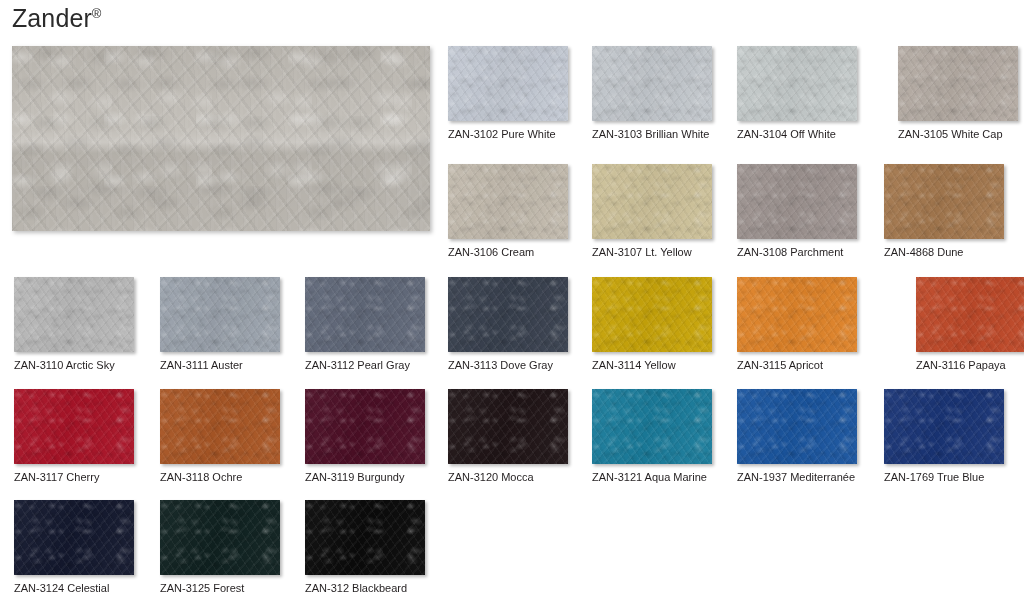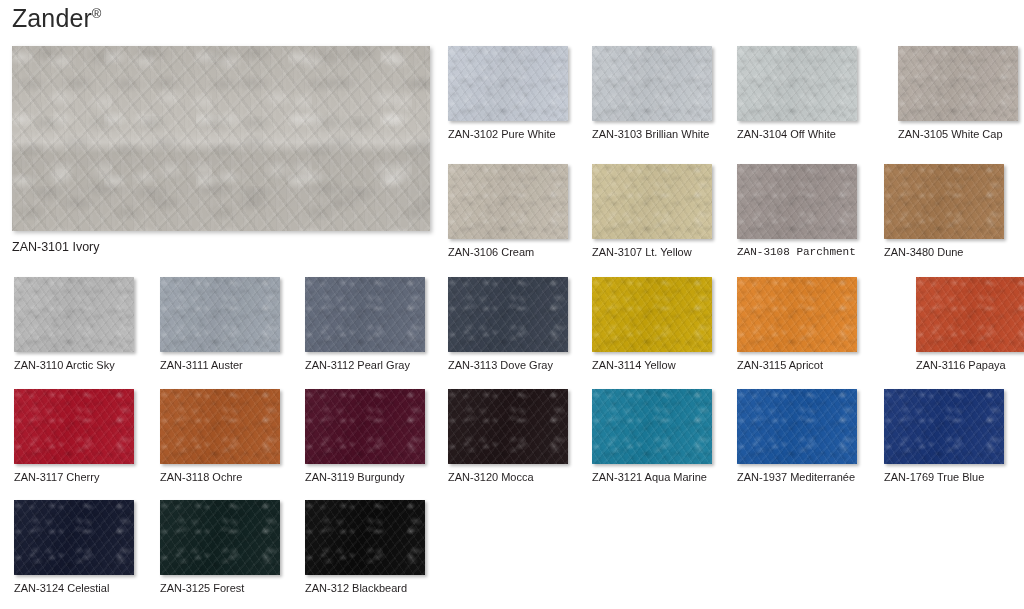--- a/index.html
+++ b/index.html
@@ -142,7 +142,6 @@
 
 <div class="hero-card">
   <div class="hero-chip" style="background: rgb(189, 185, 178);"></div>
-  <div class="hero-label">ZAN-3101 Ivory</div>
 </div>
 
 <div id="swatch-grid">

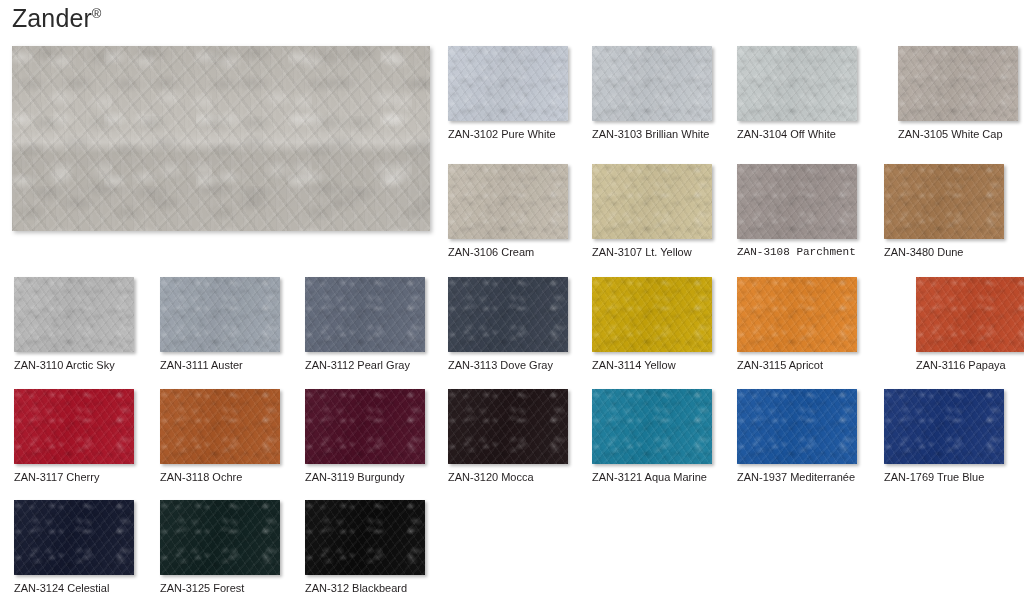--- a/index.html
+++ b/index.html
@@ -169,7 +169,7 @@
       <div class="swatch-chip" style="background: rgb(206, 194, 154);"></div>
       <div class="swatch-label">ZAN-3107 Lt. Yellow</div>
     </div>
-    <div class="swatch-card" style="left: 737px; top: 164px; font-family: Liberation Mono, monospace;">
+    <div class="swatch-card" style="left: 737px; top: 164px;">
       <div class="swatch-chip" style="background: rgb(158, 148, 145);"></div>
       <div class="swatch-label">ZAN-3108 Parchment</div>
     </div>

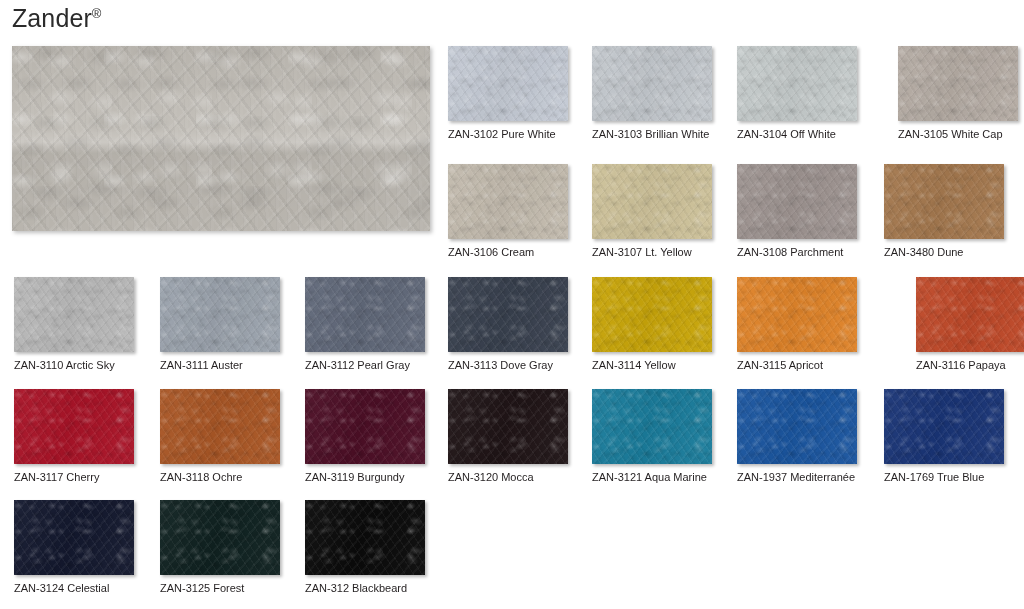--- a/index.html
+++ b/index.html
@@ -175,7 +175,7 @@
     </div>
     <div class="swatch-card" style="left: 884px; top: 164px;">
       <div class="swatch-chip" style="background: rgb(165, 121, 79);"></div>
-      <div class="swatch-label">ZAN-3480 Dune</div>
+      <div class="swatch-label">ZAN-4868 Dune</div>
     </div>
     <div class="swatch-card" style="left: 14px; top: 277px;">
       <div class="swatch-chip" style="background: rgb(185, 185, 185);"></div>

